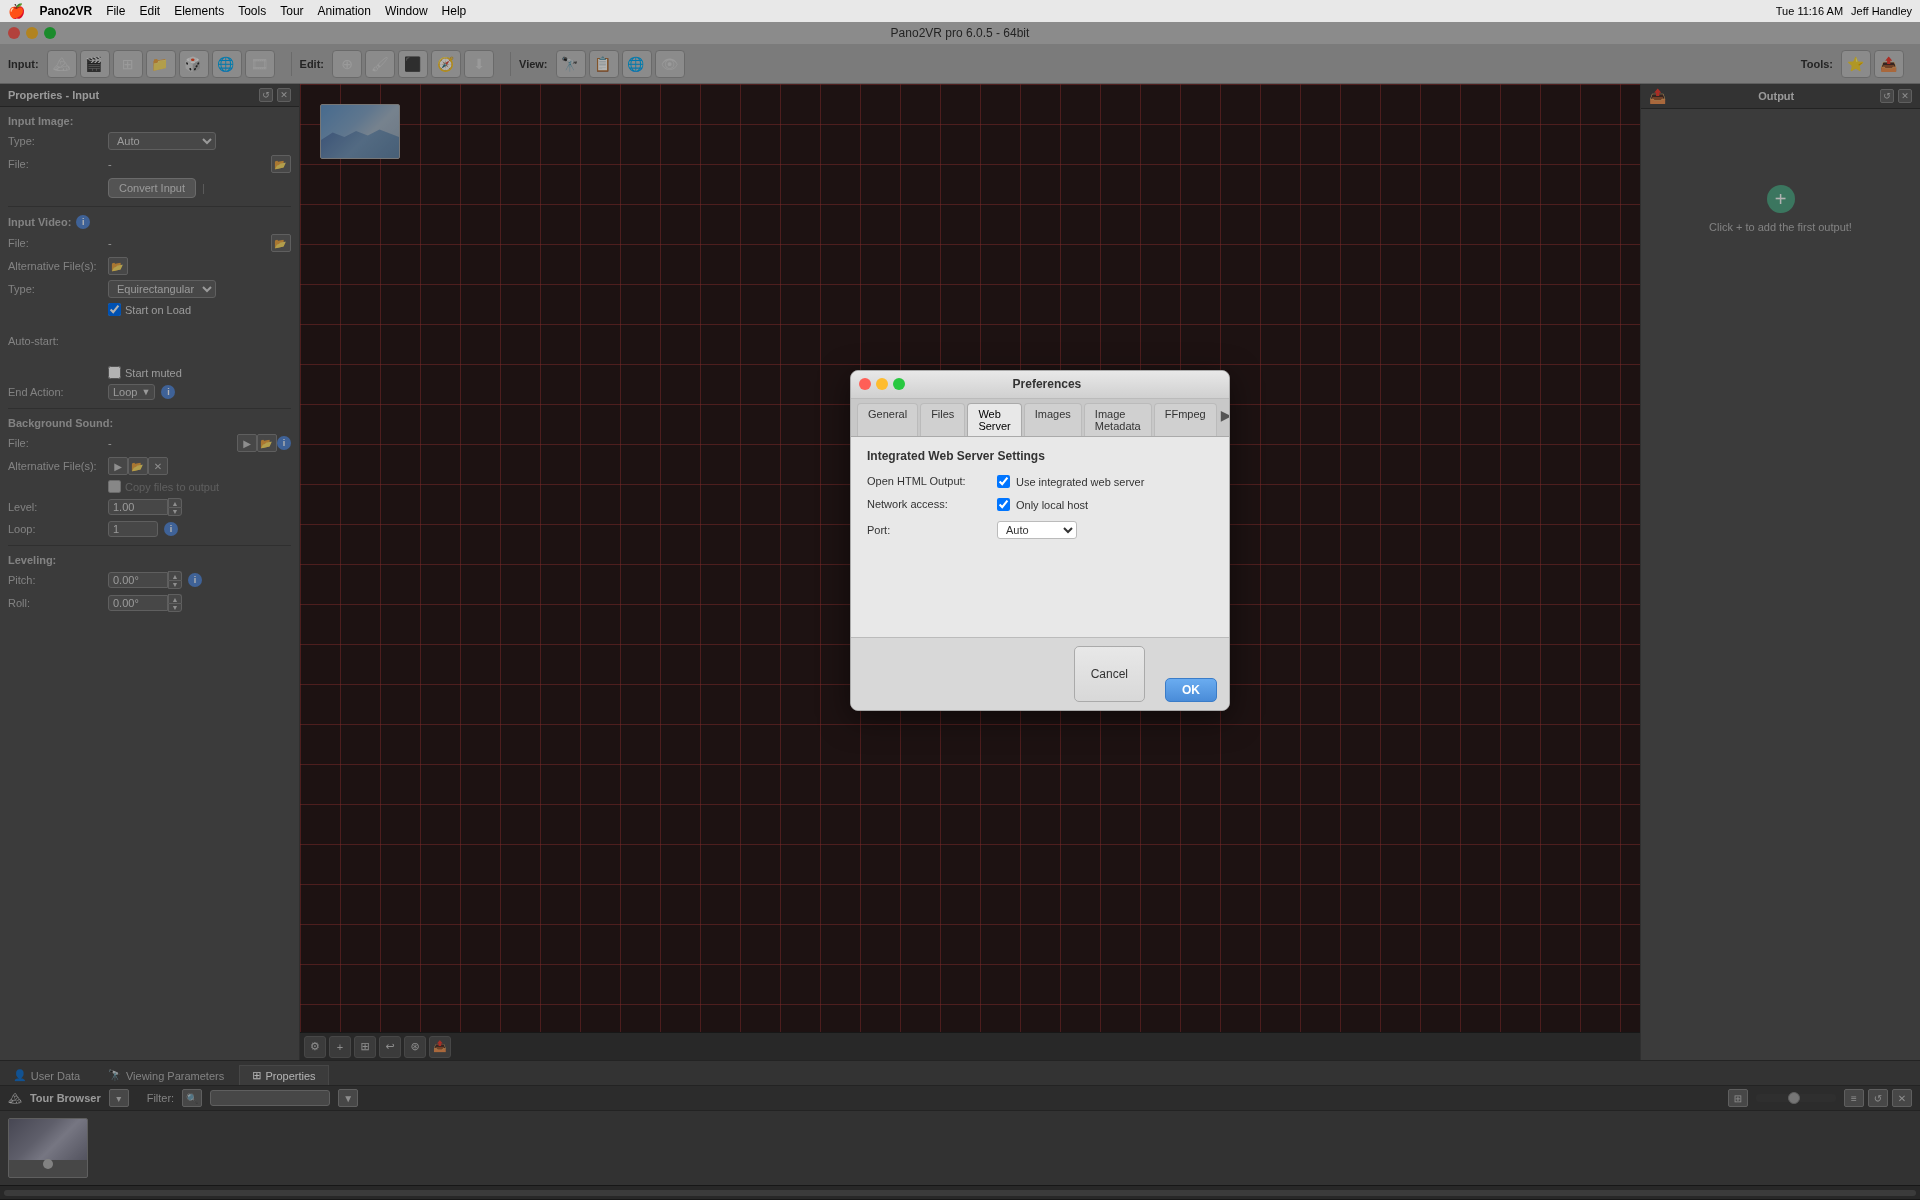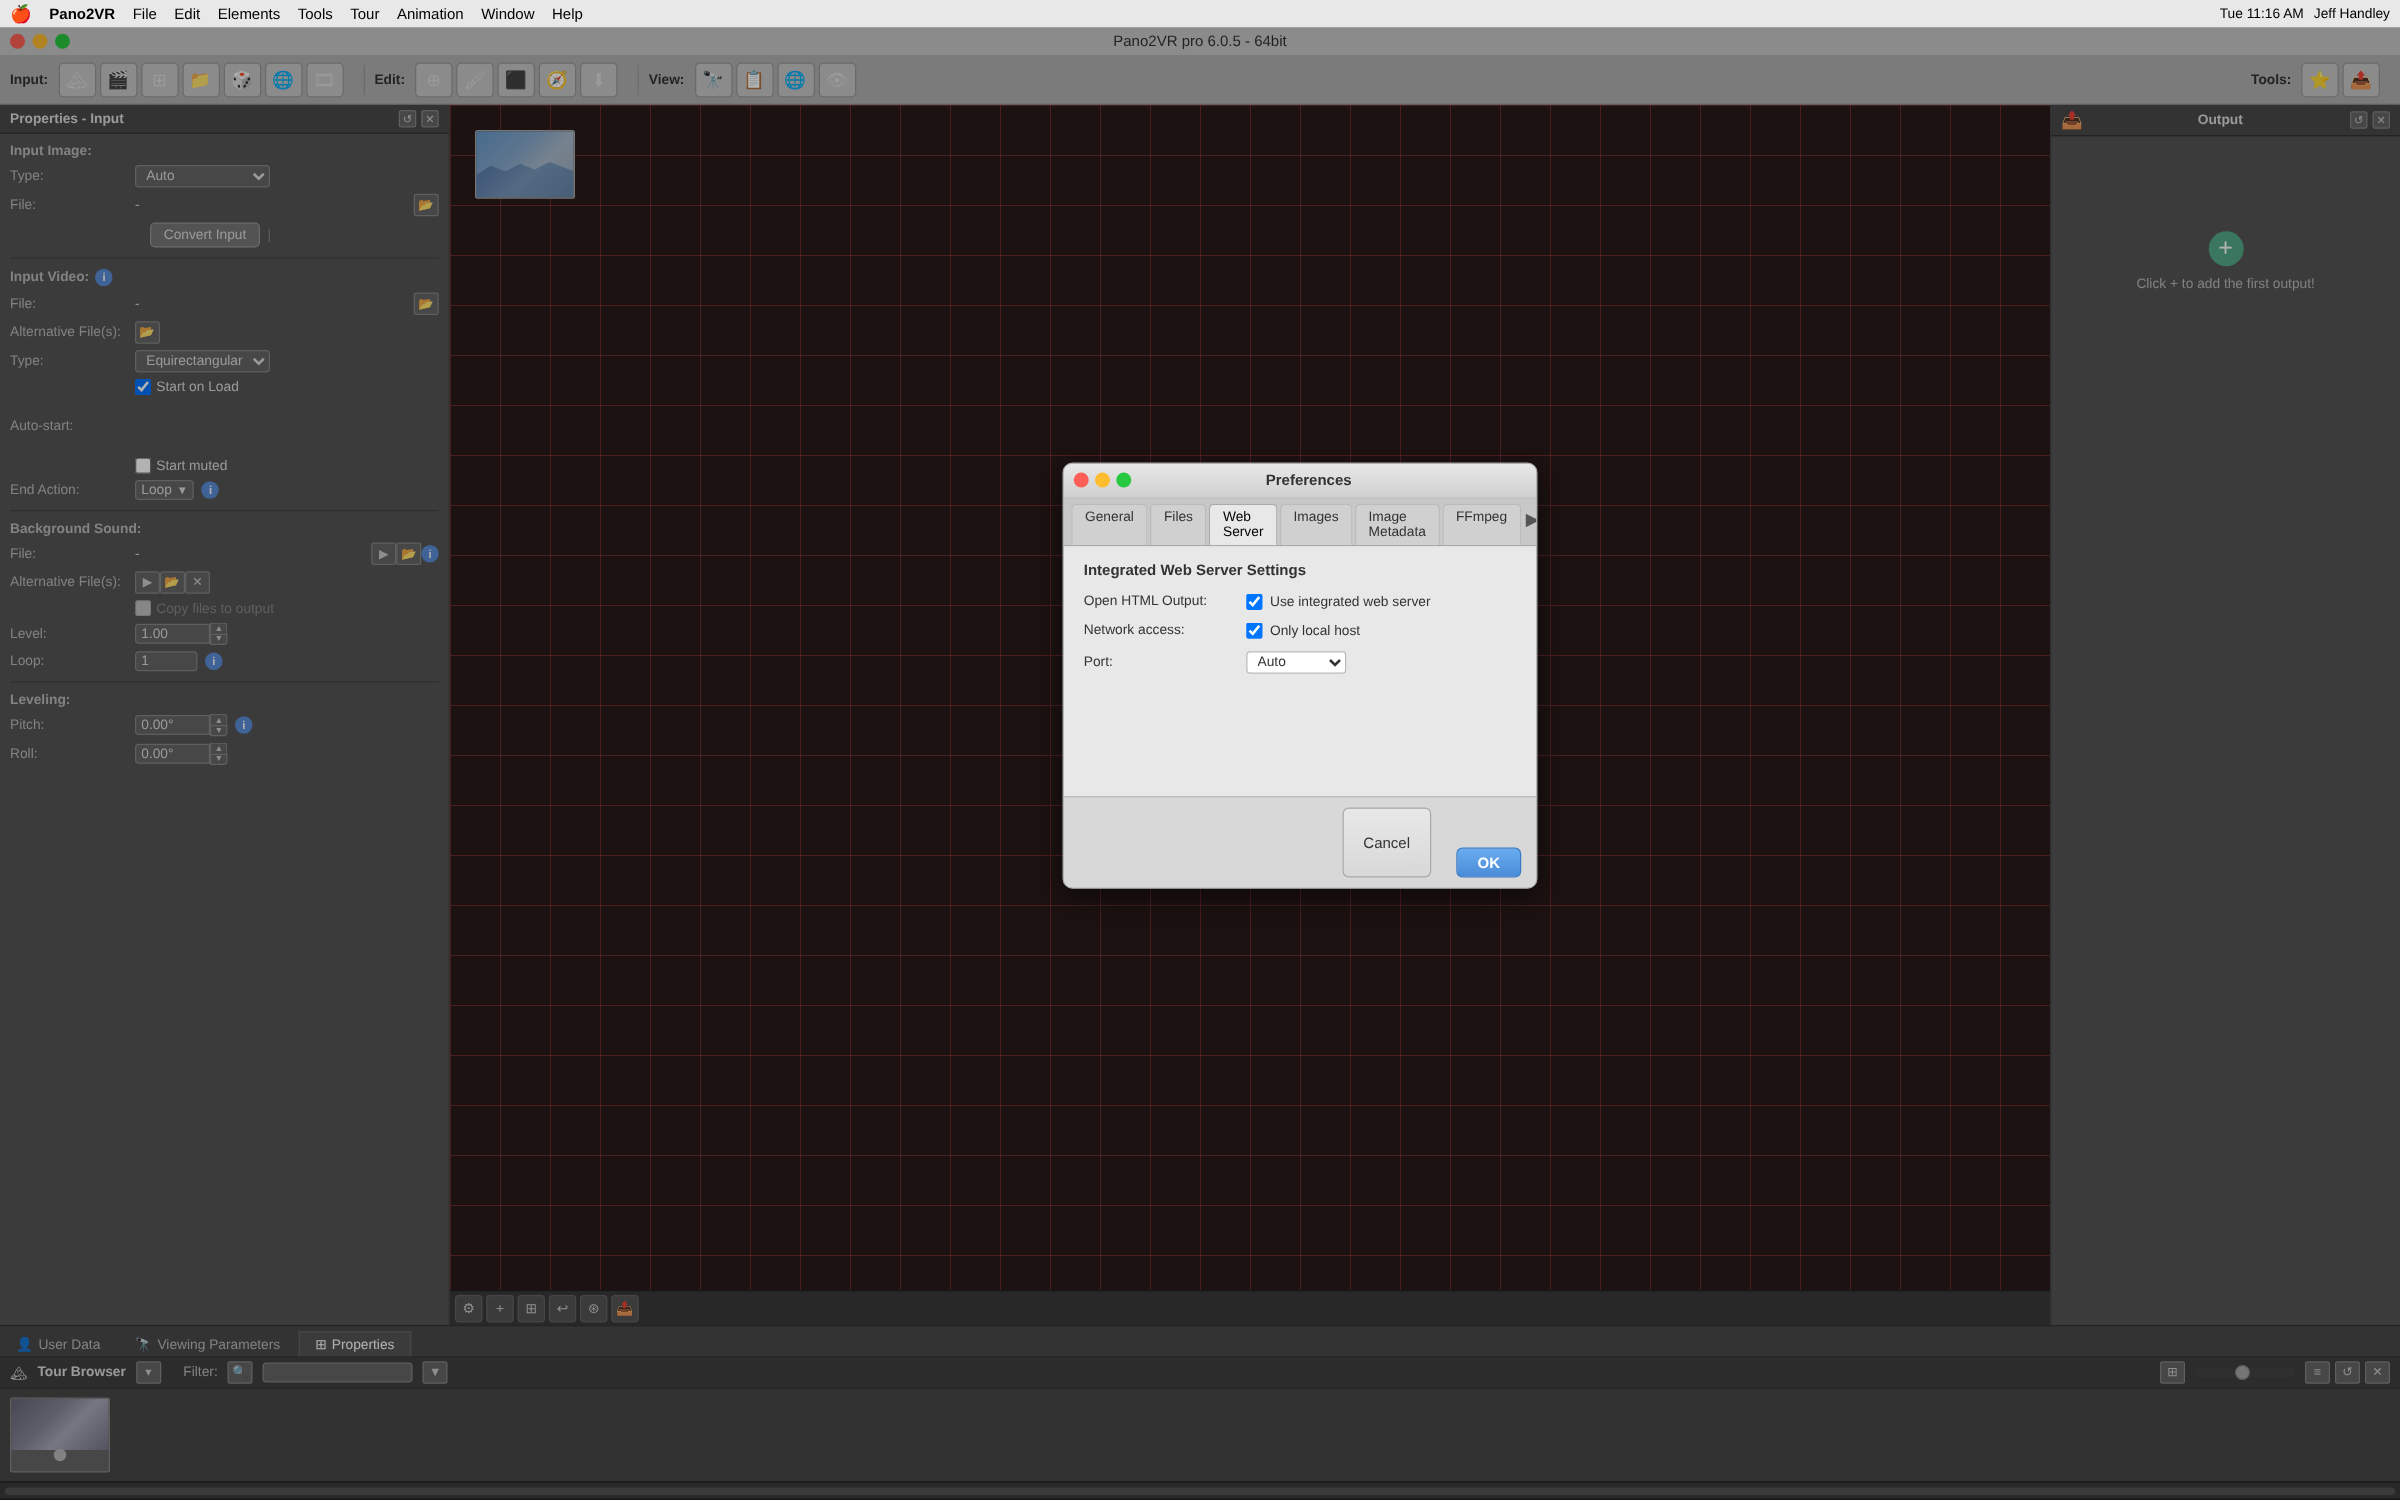--- a/index.html
+++ b/index.html
@@ -131,7 +131,7 @@
 
     
     .left-panel {
-      width: 360px;
+      width: 300px;
       background: #555;
       border-right: 1px solid #444;
       overflow-y: auto;

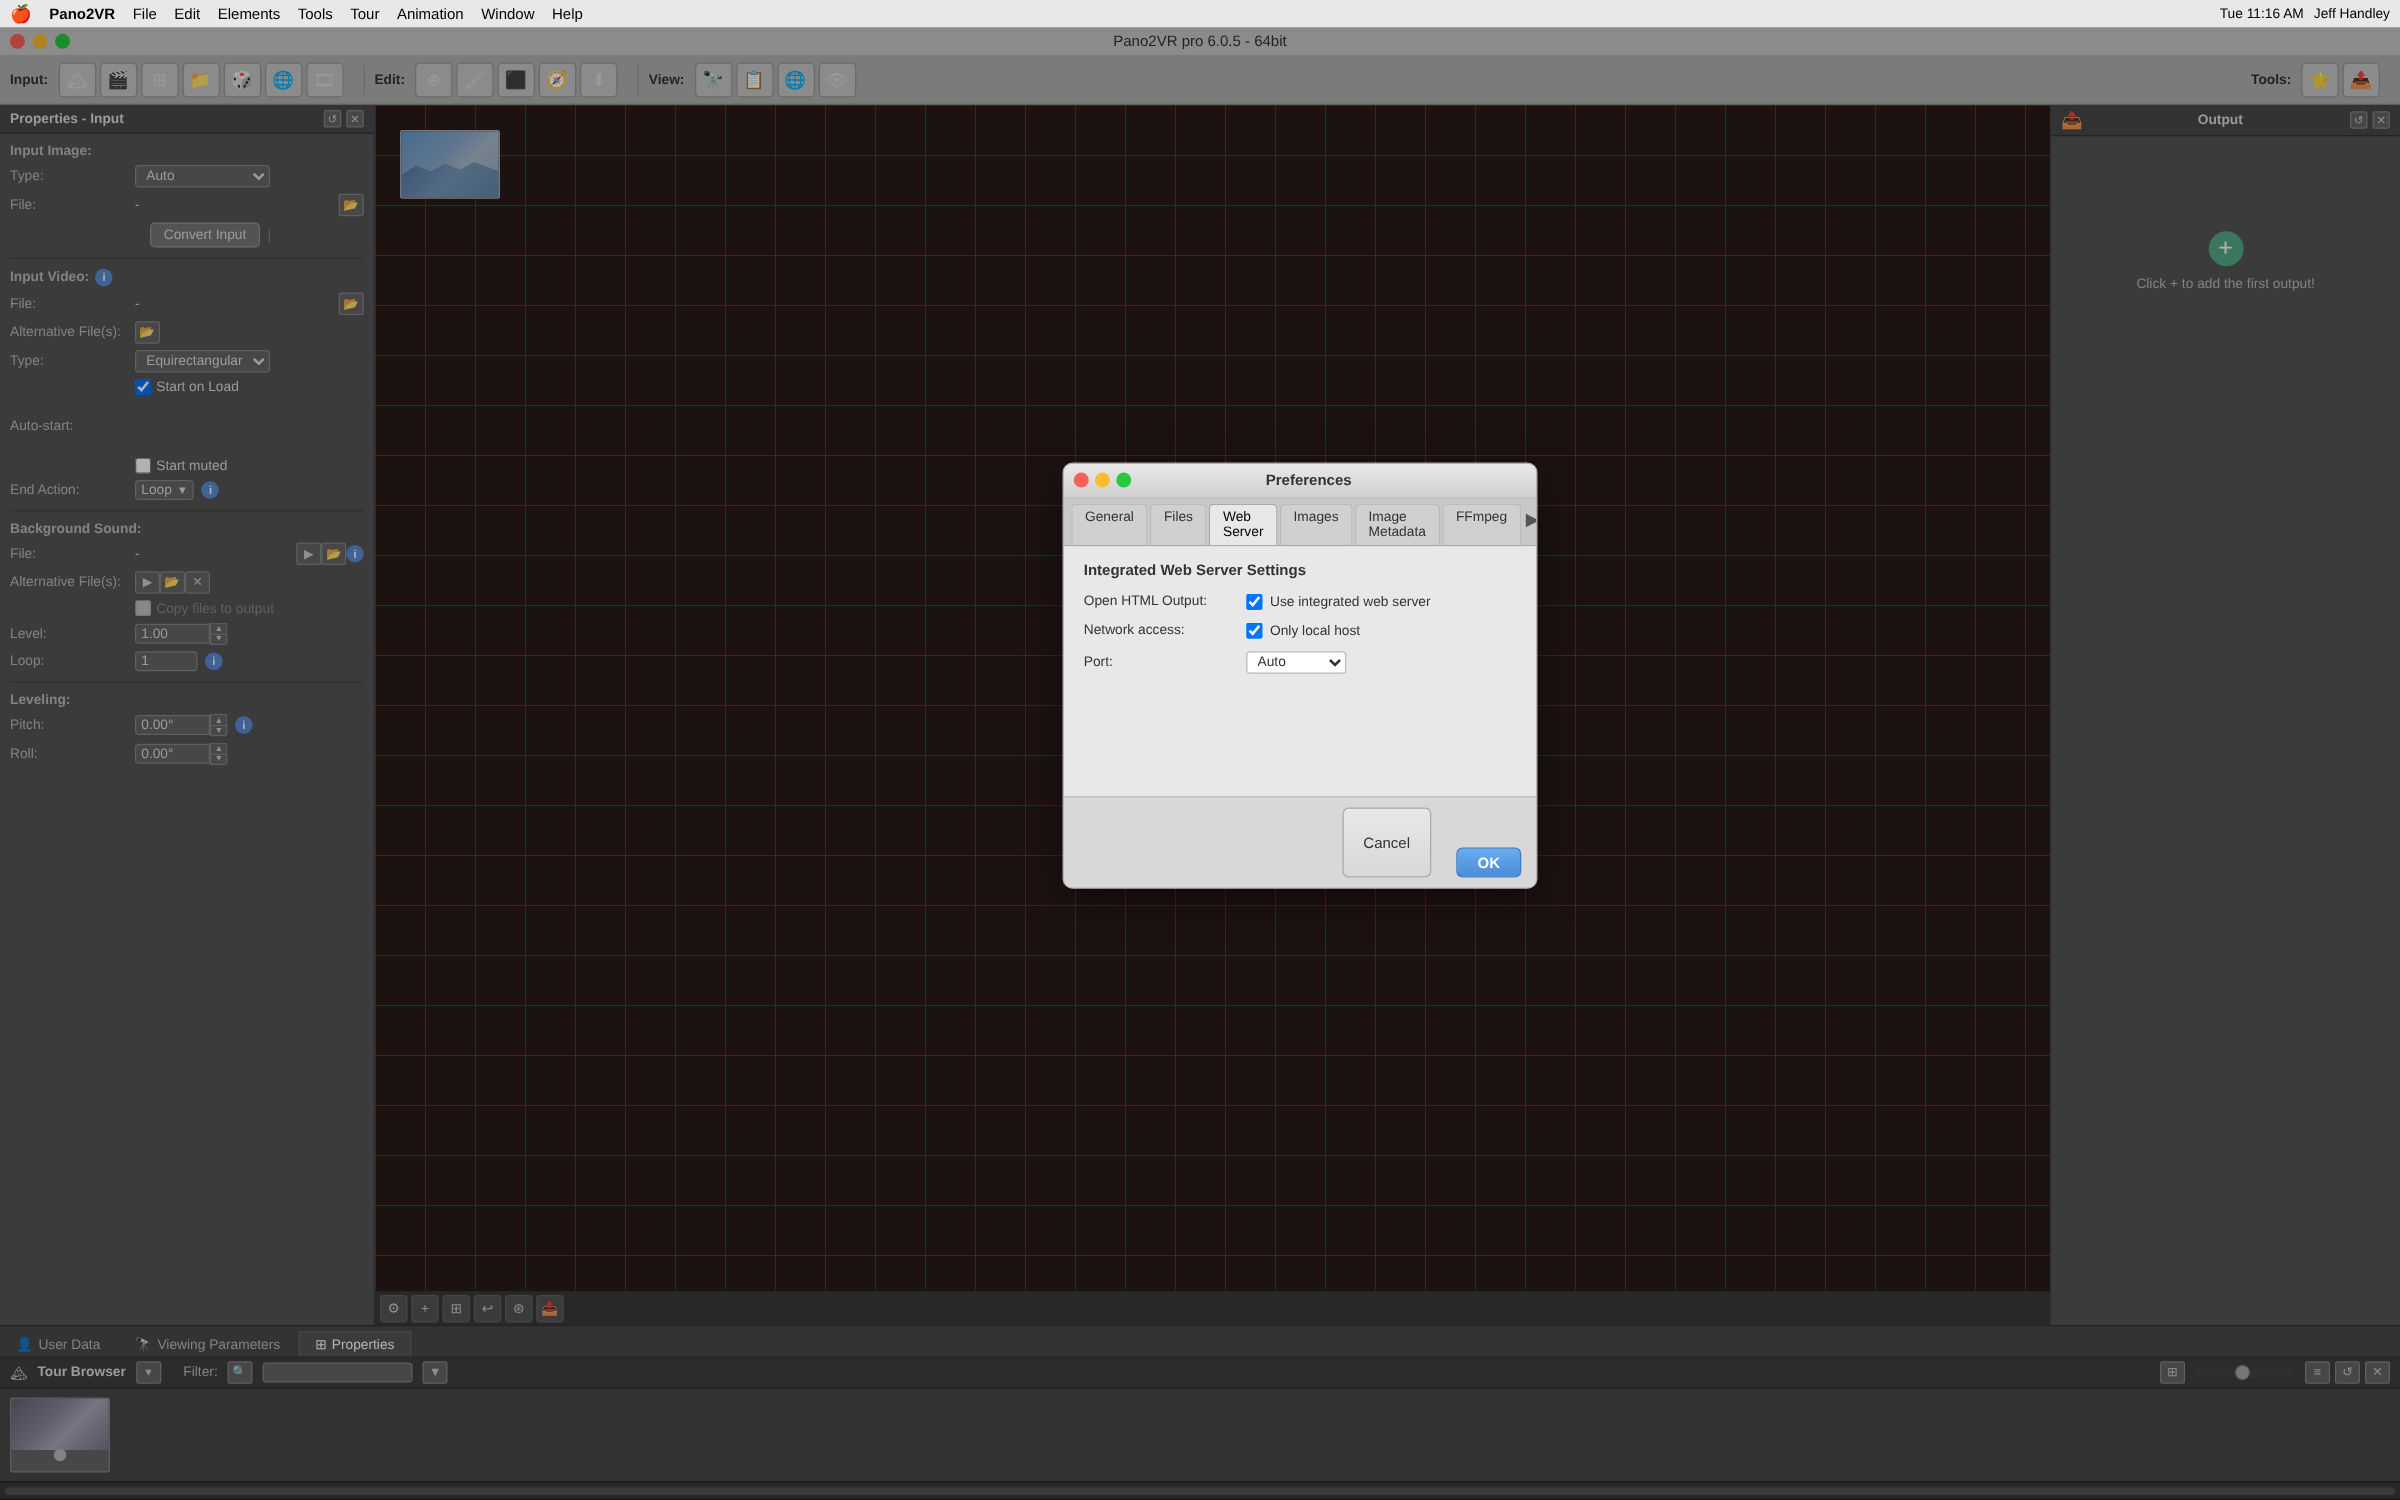--- a/index.html
+++ b/index.html
@@ -213,7 +213,6 @@
       padding: 3px 10px;
       border-radius: 4px;
       cursor: pointer;
-      margin-left: 12px;
     }
     .btn-small {
       width: 20px;

